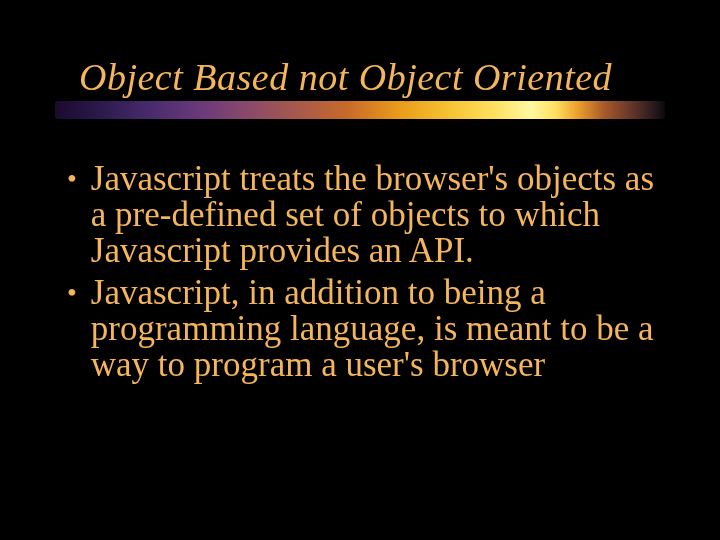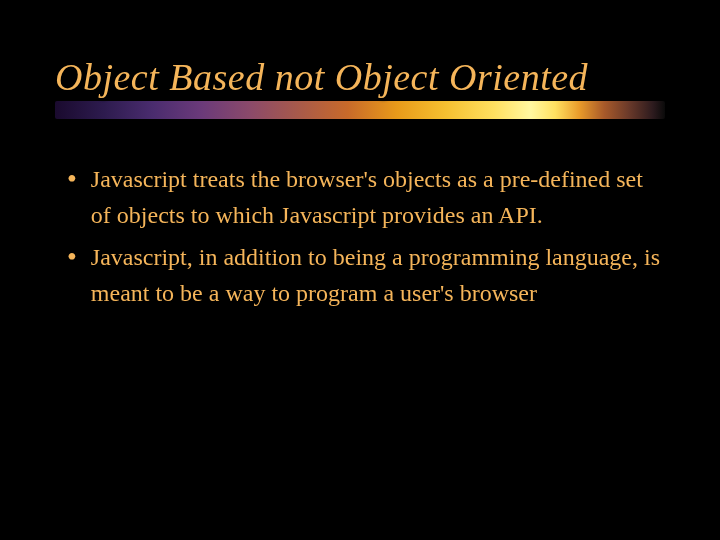--- a/index.html
+++ b/index.html
@@ -28,6 +28,7 @@
       text-shadow: 2px 2px 3px rgba(0,0,0,0.8);
       margin-bottom: 0px;
       letter-spacing: 0.5px;
+      margin-left: 24px;
     }
     .underline {
       width: 100%;

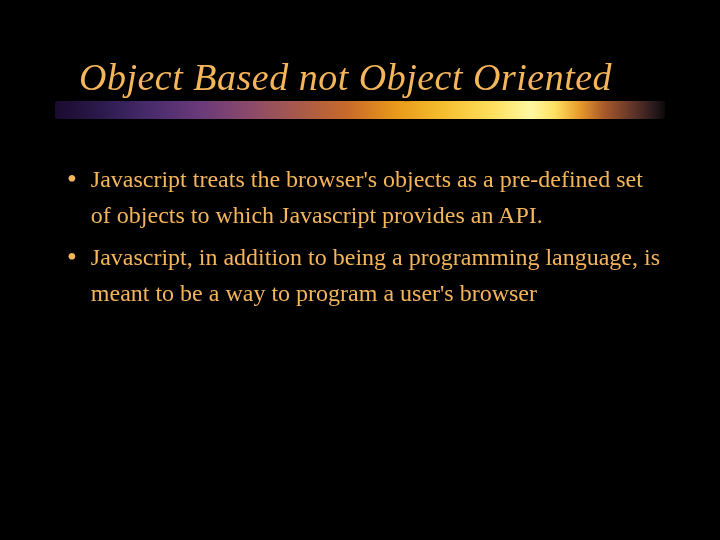--- a/index.html
+++ b/index.html
@@ -72,7 +72,7 @@
     }
     .bullet-text {
       color: #f5b55a;
-      font-size: 24px;
+      font-size: 35px;
       line-height: 36px;
       text-shadow: 1px 1px 2px rgba(0,0,0,0.6);
     }

